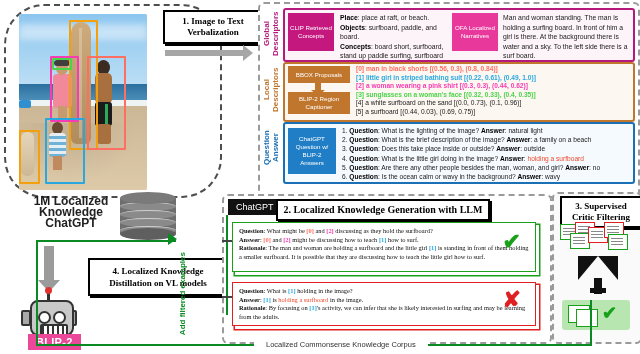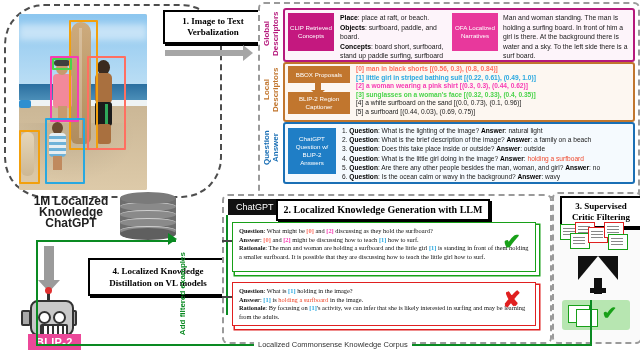--- a/index.html
+++ b/index.html
@@ -157,7 +157,7 @@
   .gl-left{left:36px;top:240px;width:2px;height:106px;}
   .gl-topleft{left:36px;top:240px;width:140px;height:2px;}
   .gl-arrow{left:168px;top:233px;border-top:6px solid transparent;border-bottom:6px solid transparent;border-left:9px solid #0a8a22;width:0;height:0;background:none;}
-  .g-caption{left:254px;top:344px;background:#fff;padding:0 4px;font-size:7.5px;color:#333;transform:translateY(-50%);}
+  .g-caption{left:254px;top:344px;background:#fff;padding:0 12px;font-size:7.5px;color:#333;transform:translateY(-50%);}
   .g-vlabel{left:178px;top:252px;writing-mode:vertical-rl;transform:rotate(180deg);font-size:8px;font-weight:bold;color:#0a8a22;}
 </style>
 </head>

